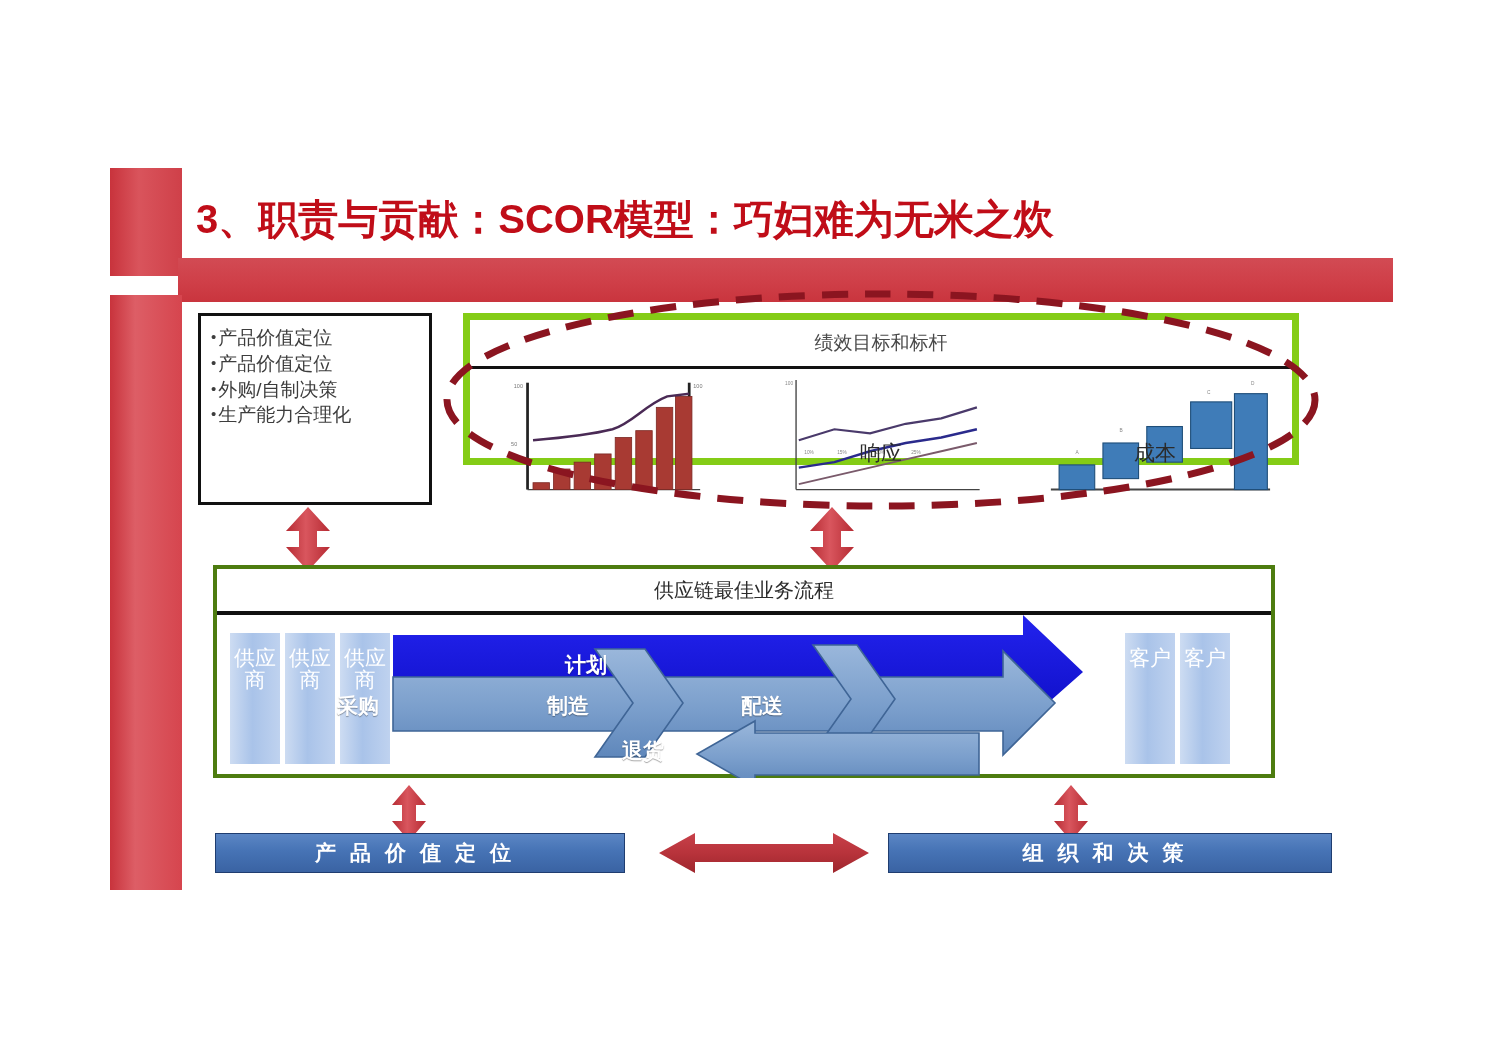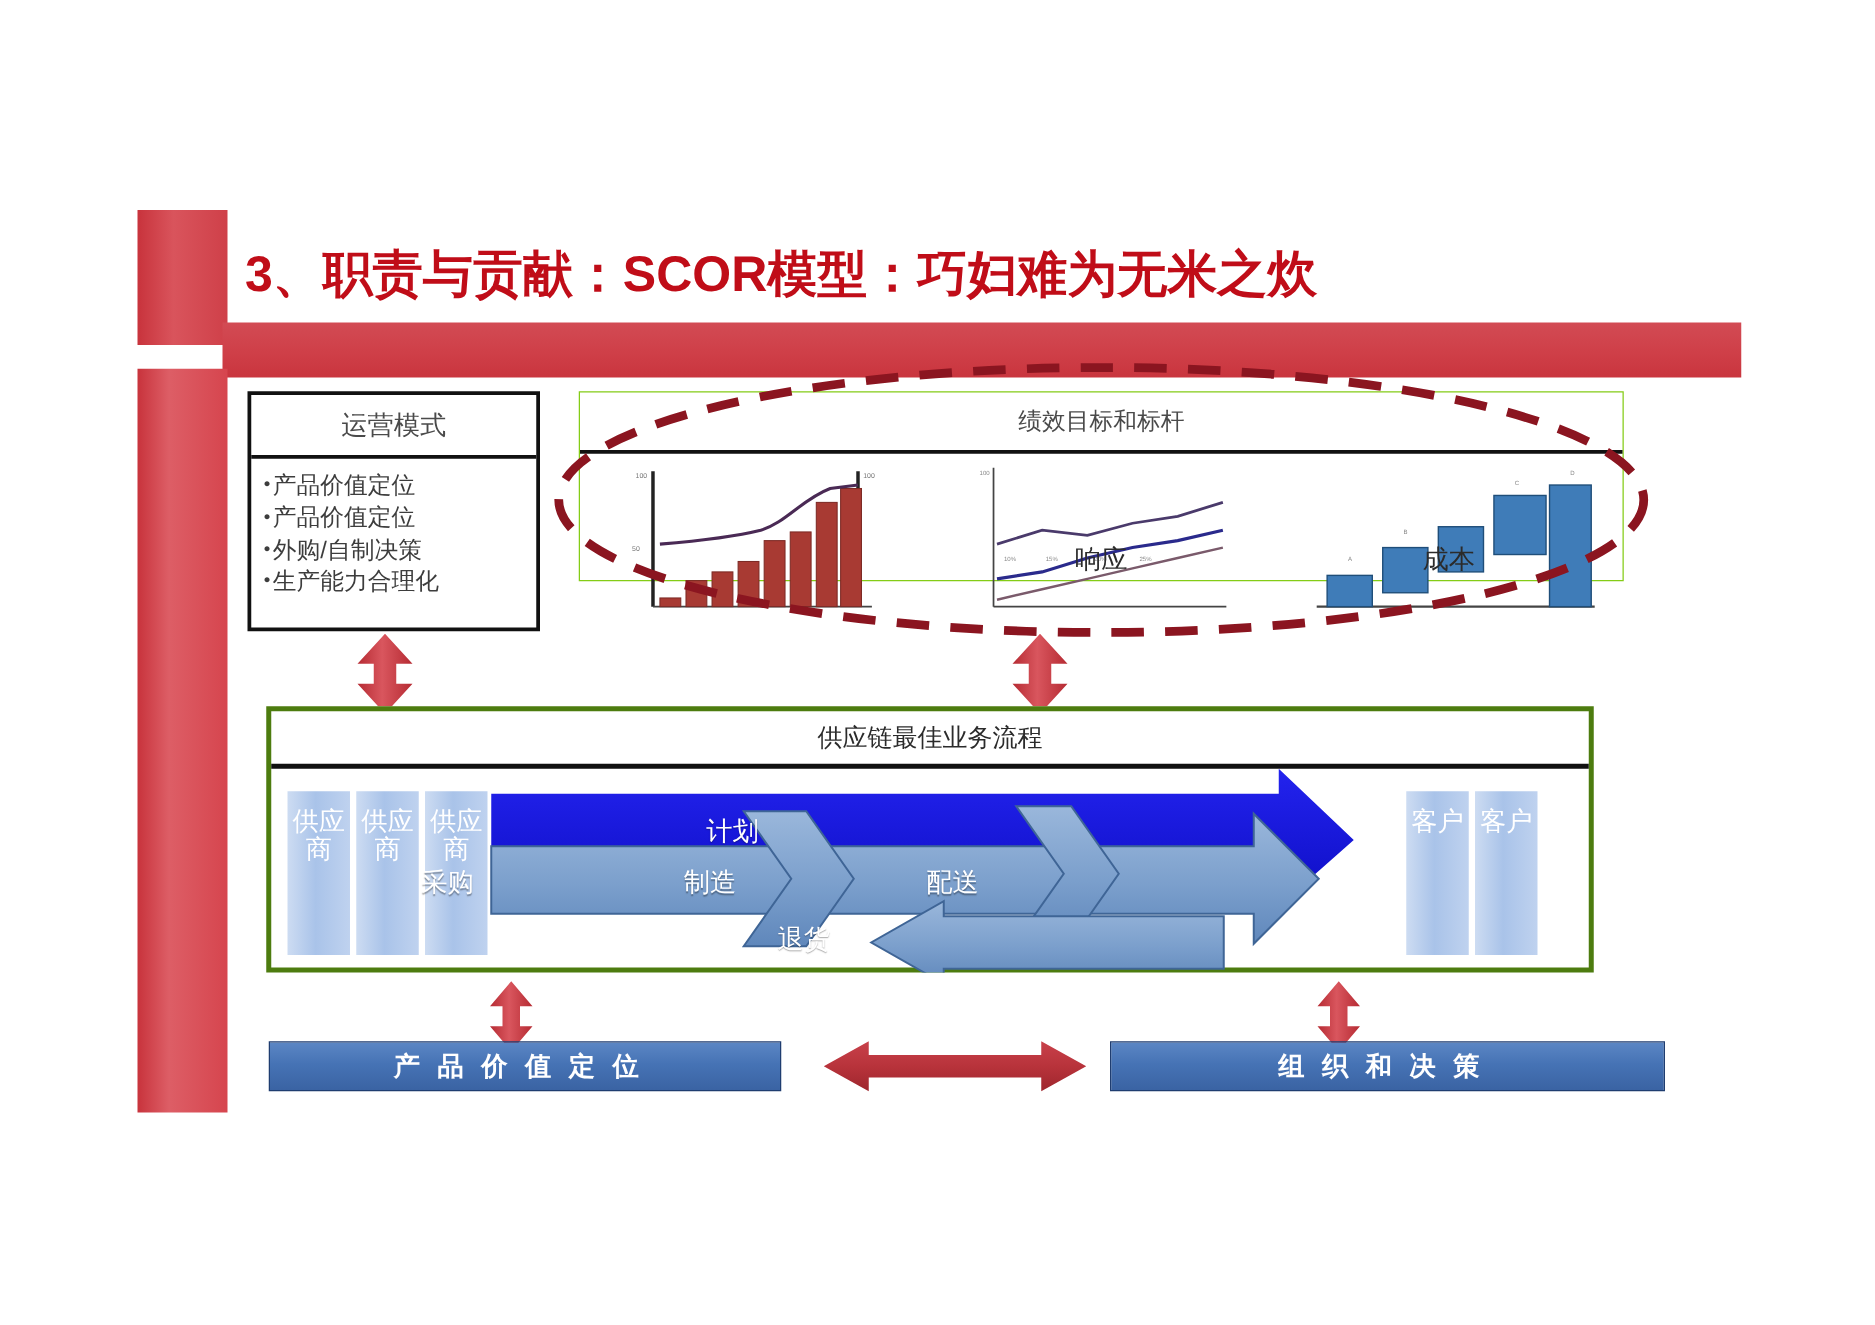--- a/index.html
+++ b/index.html
@@ -229,7 +229,6 @@
 <div id="slide-title">3、职责与贡献：SCOR模型：巧妇难为无米之炊</div>
 
 <div id="operating-model">
-  <div id="operating-model-header">运营模式</div>
   <div id="operating-model-list">
     <div class="om-item">产品价值定位</div>
     <div class="om-item">产品价值定位</div>

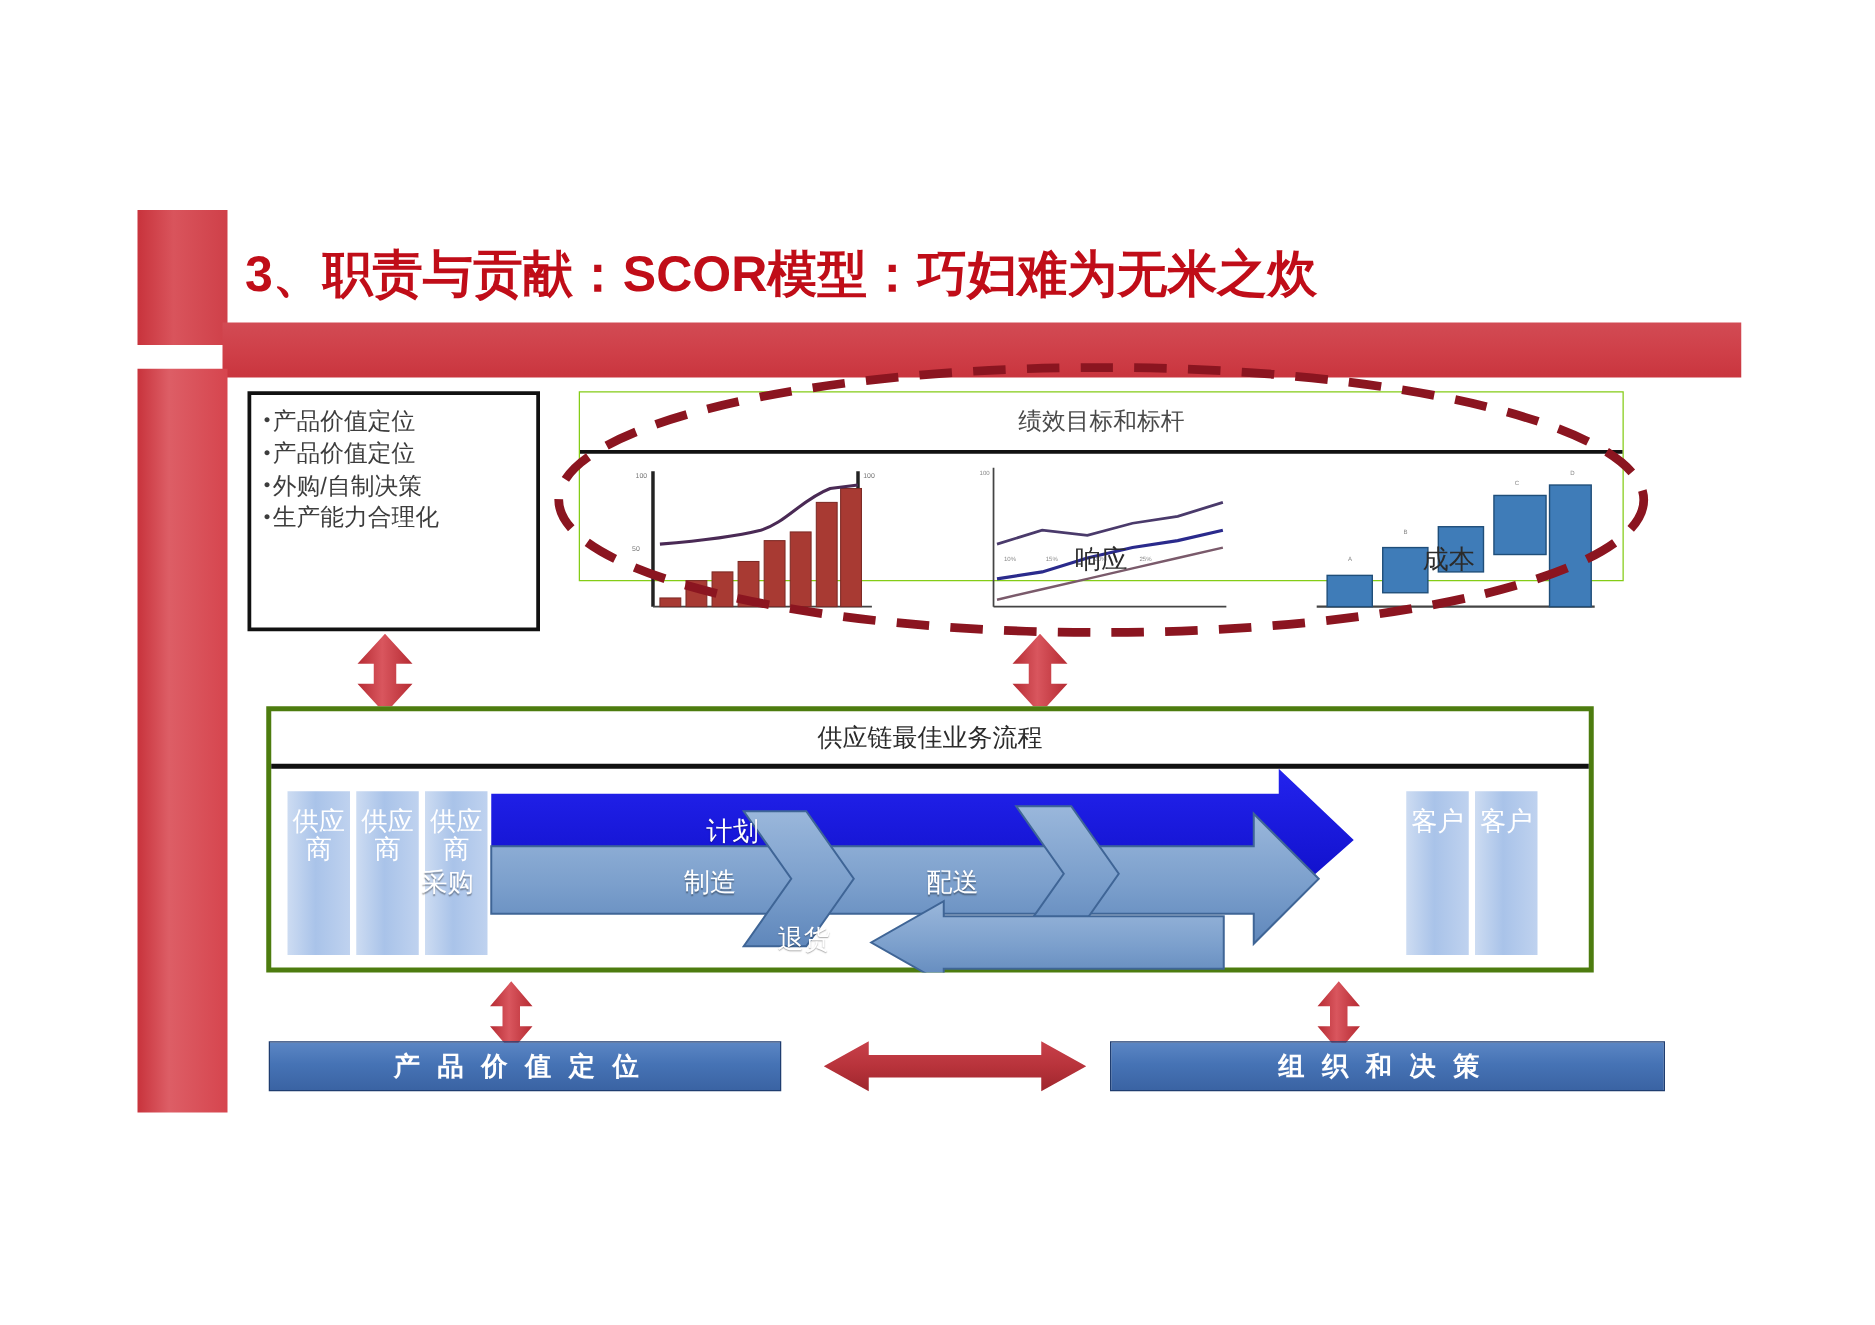--- a/index.html
+++ b/index.html
@@ -83,7 +83,7 @@
     position: absolute;
     left: 463px; top: 313px;
     width: 836px; height: 152px;
-    border: 1px solid #84cc16;
+    border: 7px solid #84cc16;
     background: #ffffff;
     box-sizing: border-box;
   }

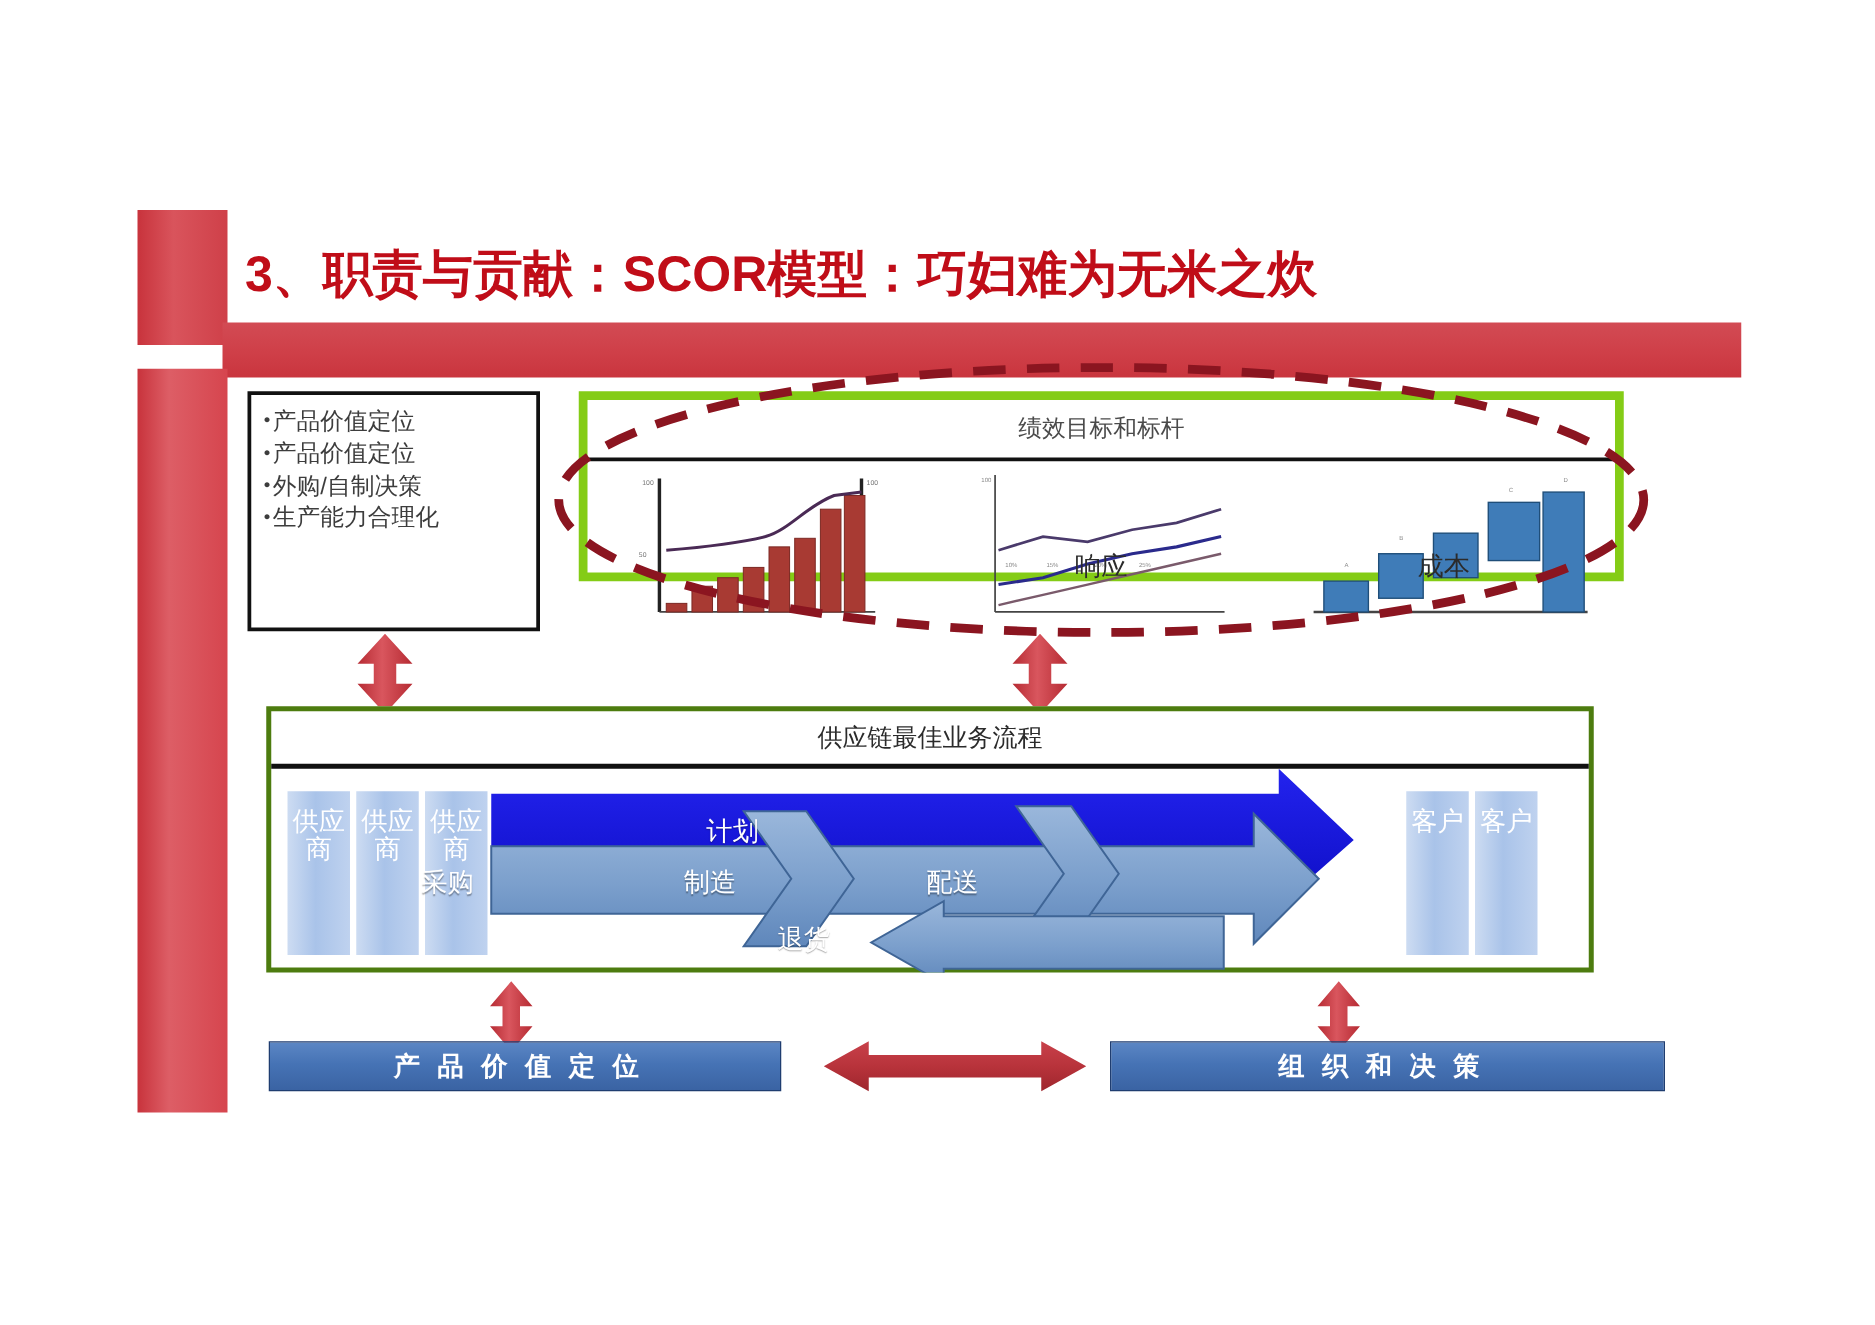--- a/index.html
+++ b/index.html
@@ -182,7 +182,7 @@
     position: absolute;
     color: #ffffff;
     font-size: 21px;
-    font-weight: normal;
+    font-weight: bold;
     white-space: nowrap;
     z-index: 6;
     text-shadow: 0 1px 1px rgba(0,0,0,.35);

